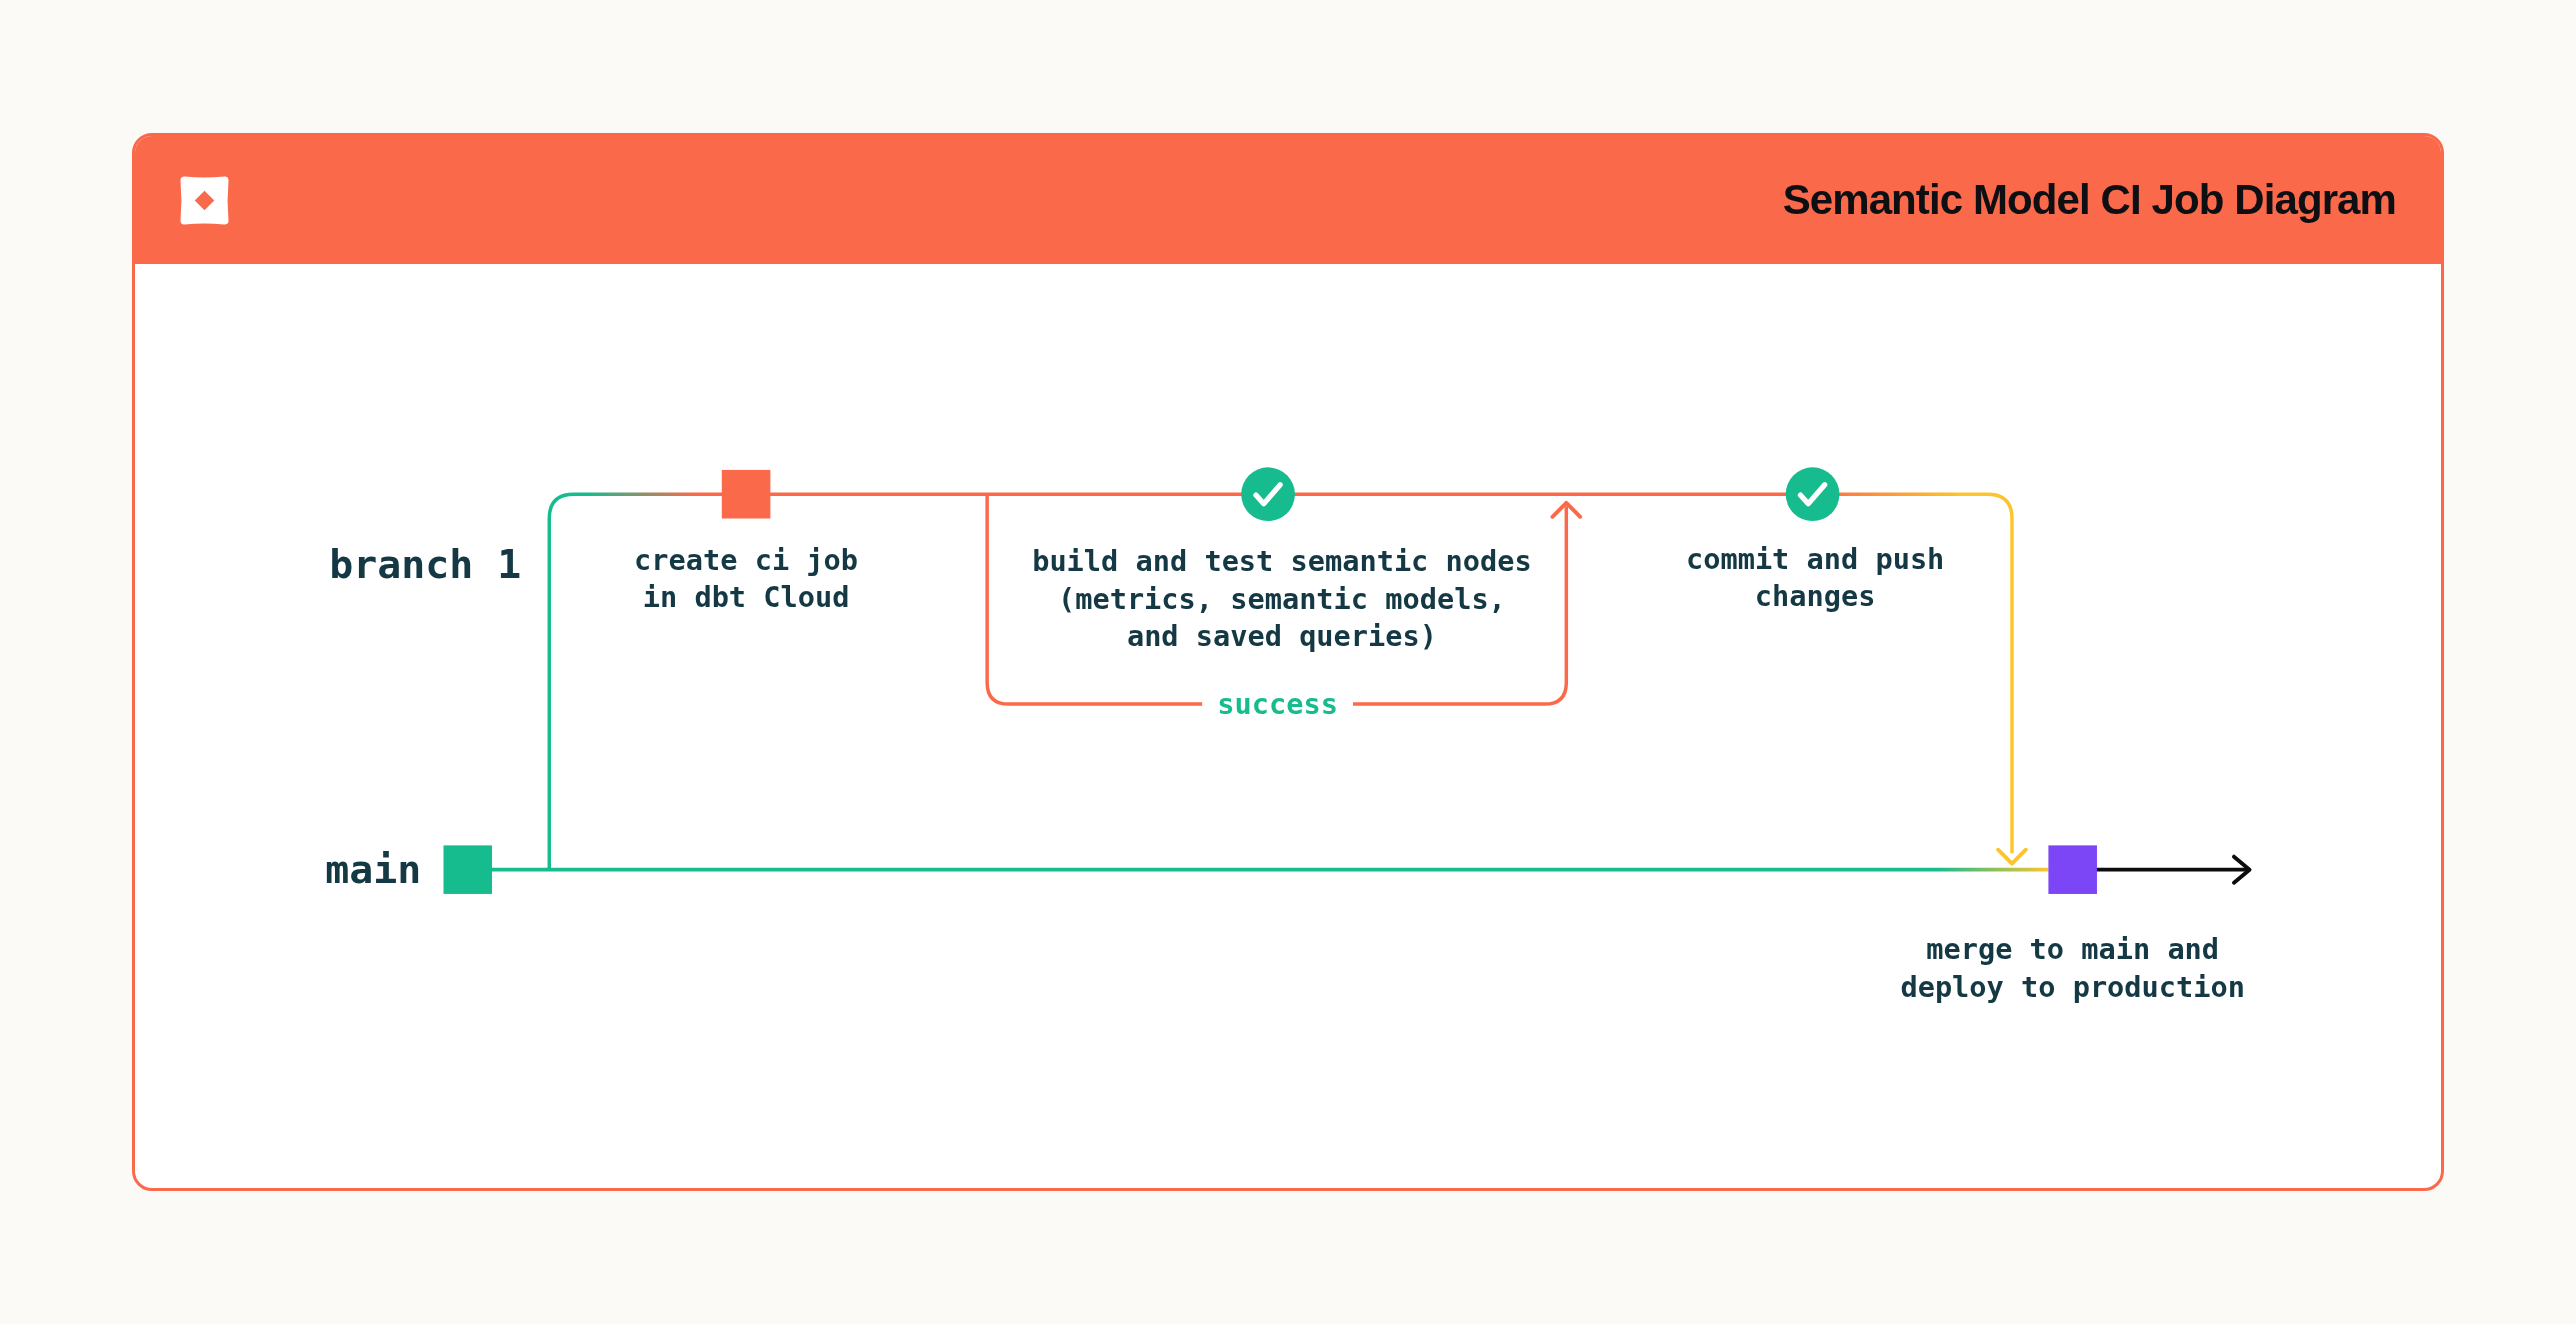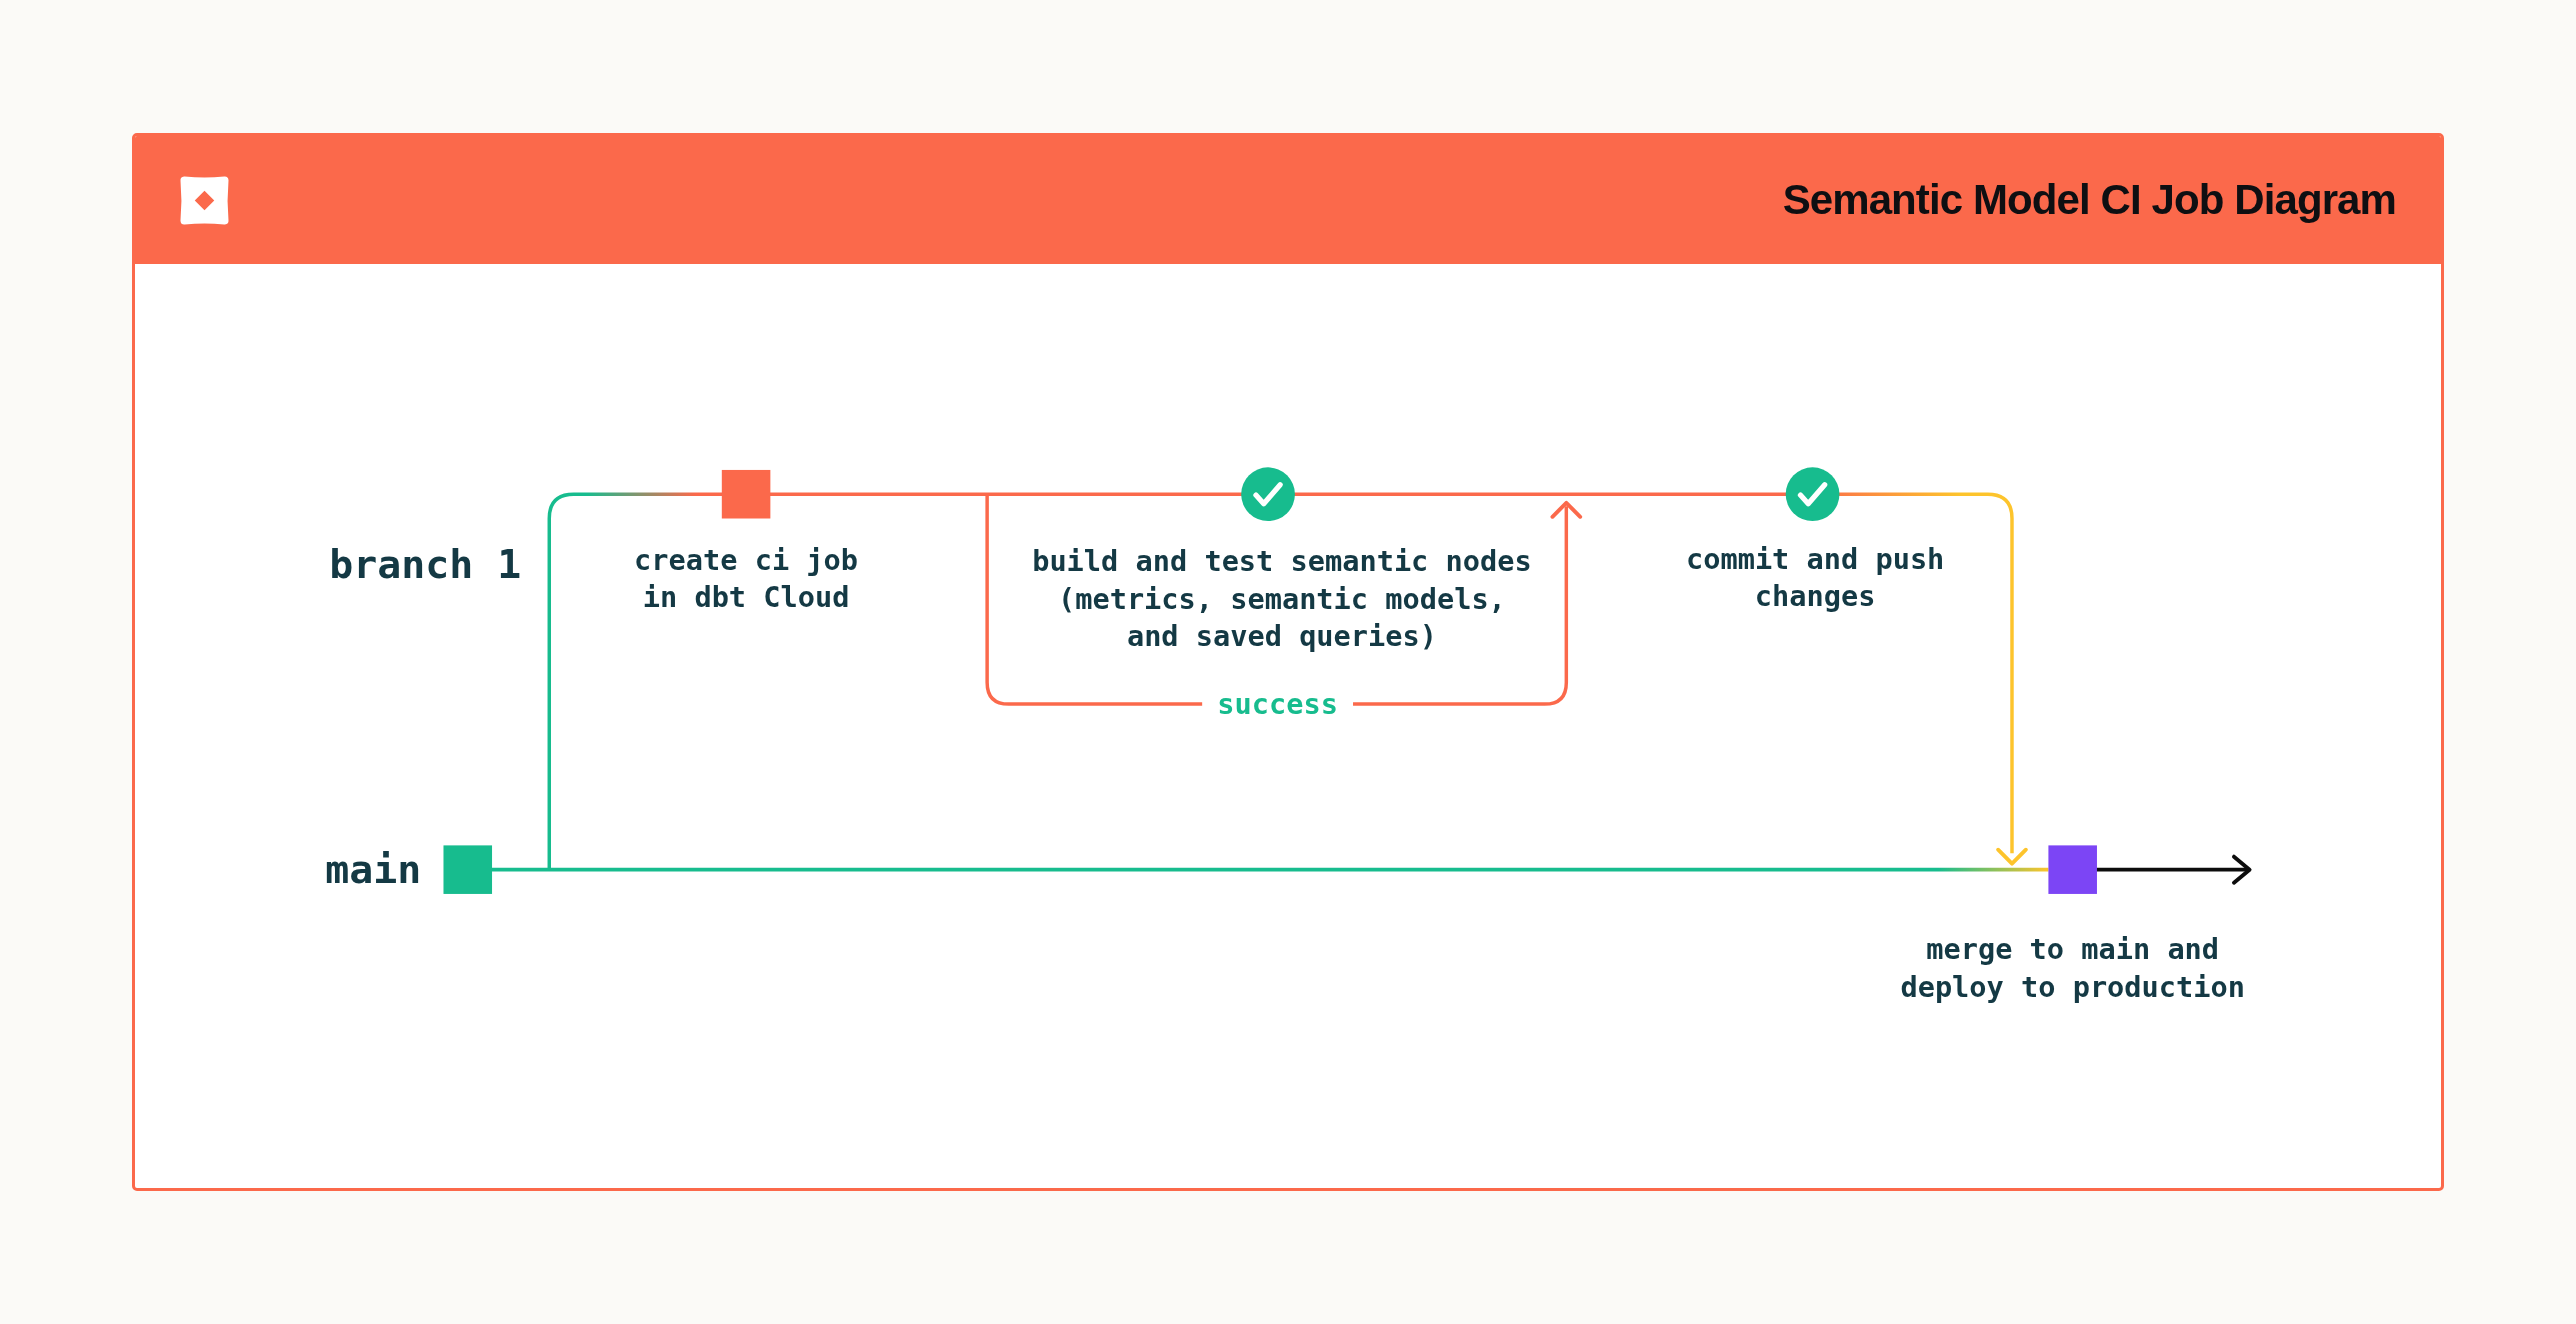--- a/index.html
+++ b/index.html
@@ -16,7 +16,7 @@
     box-sizing:border-box;
     background:#ffffff;
     border:3.5px solid #fb694b;
-    border-radius:5px;
+    border-radius:20px;
     overflow:hidden;
   }
   .card-header {

